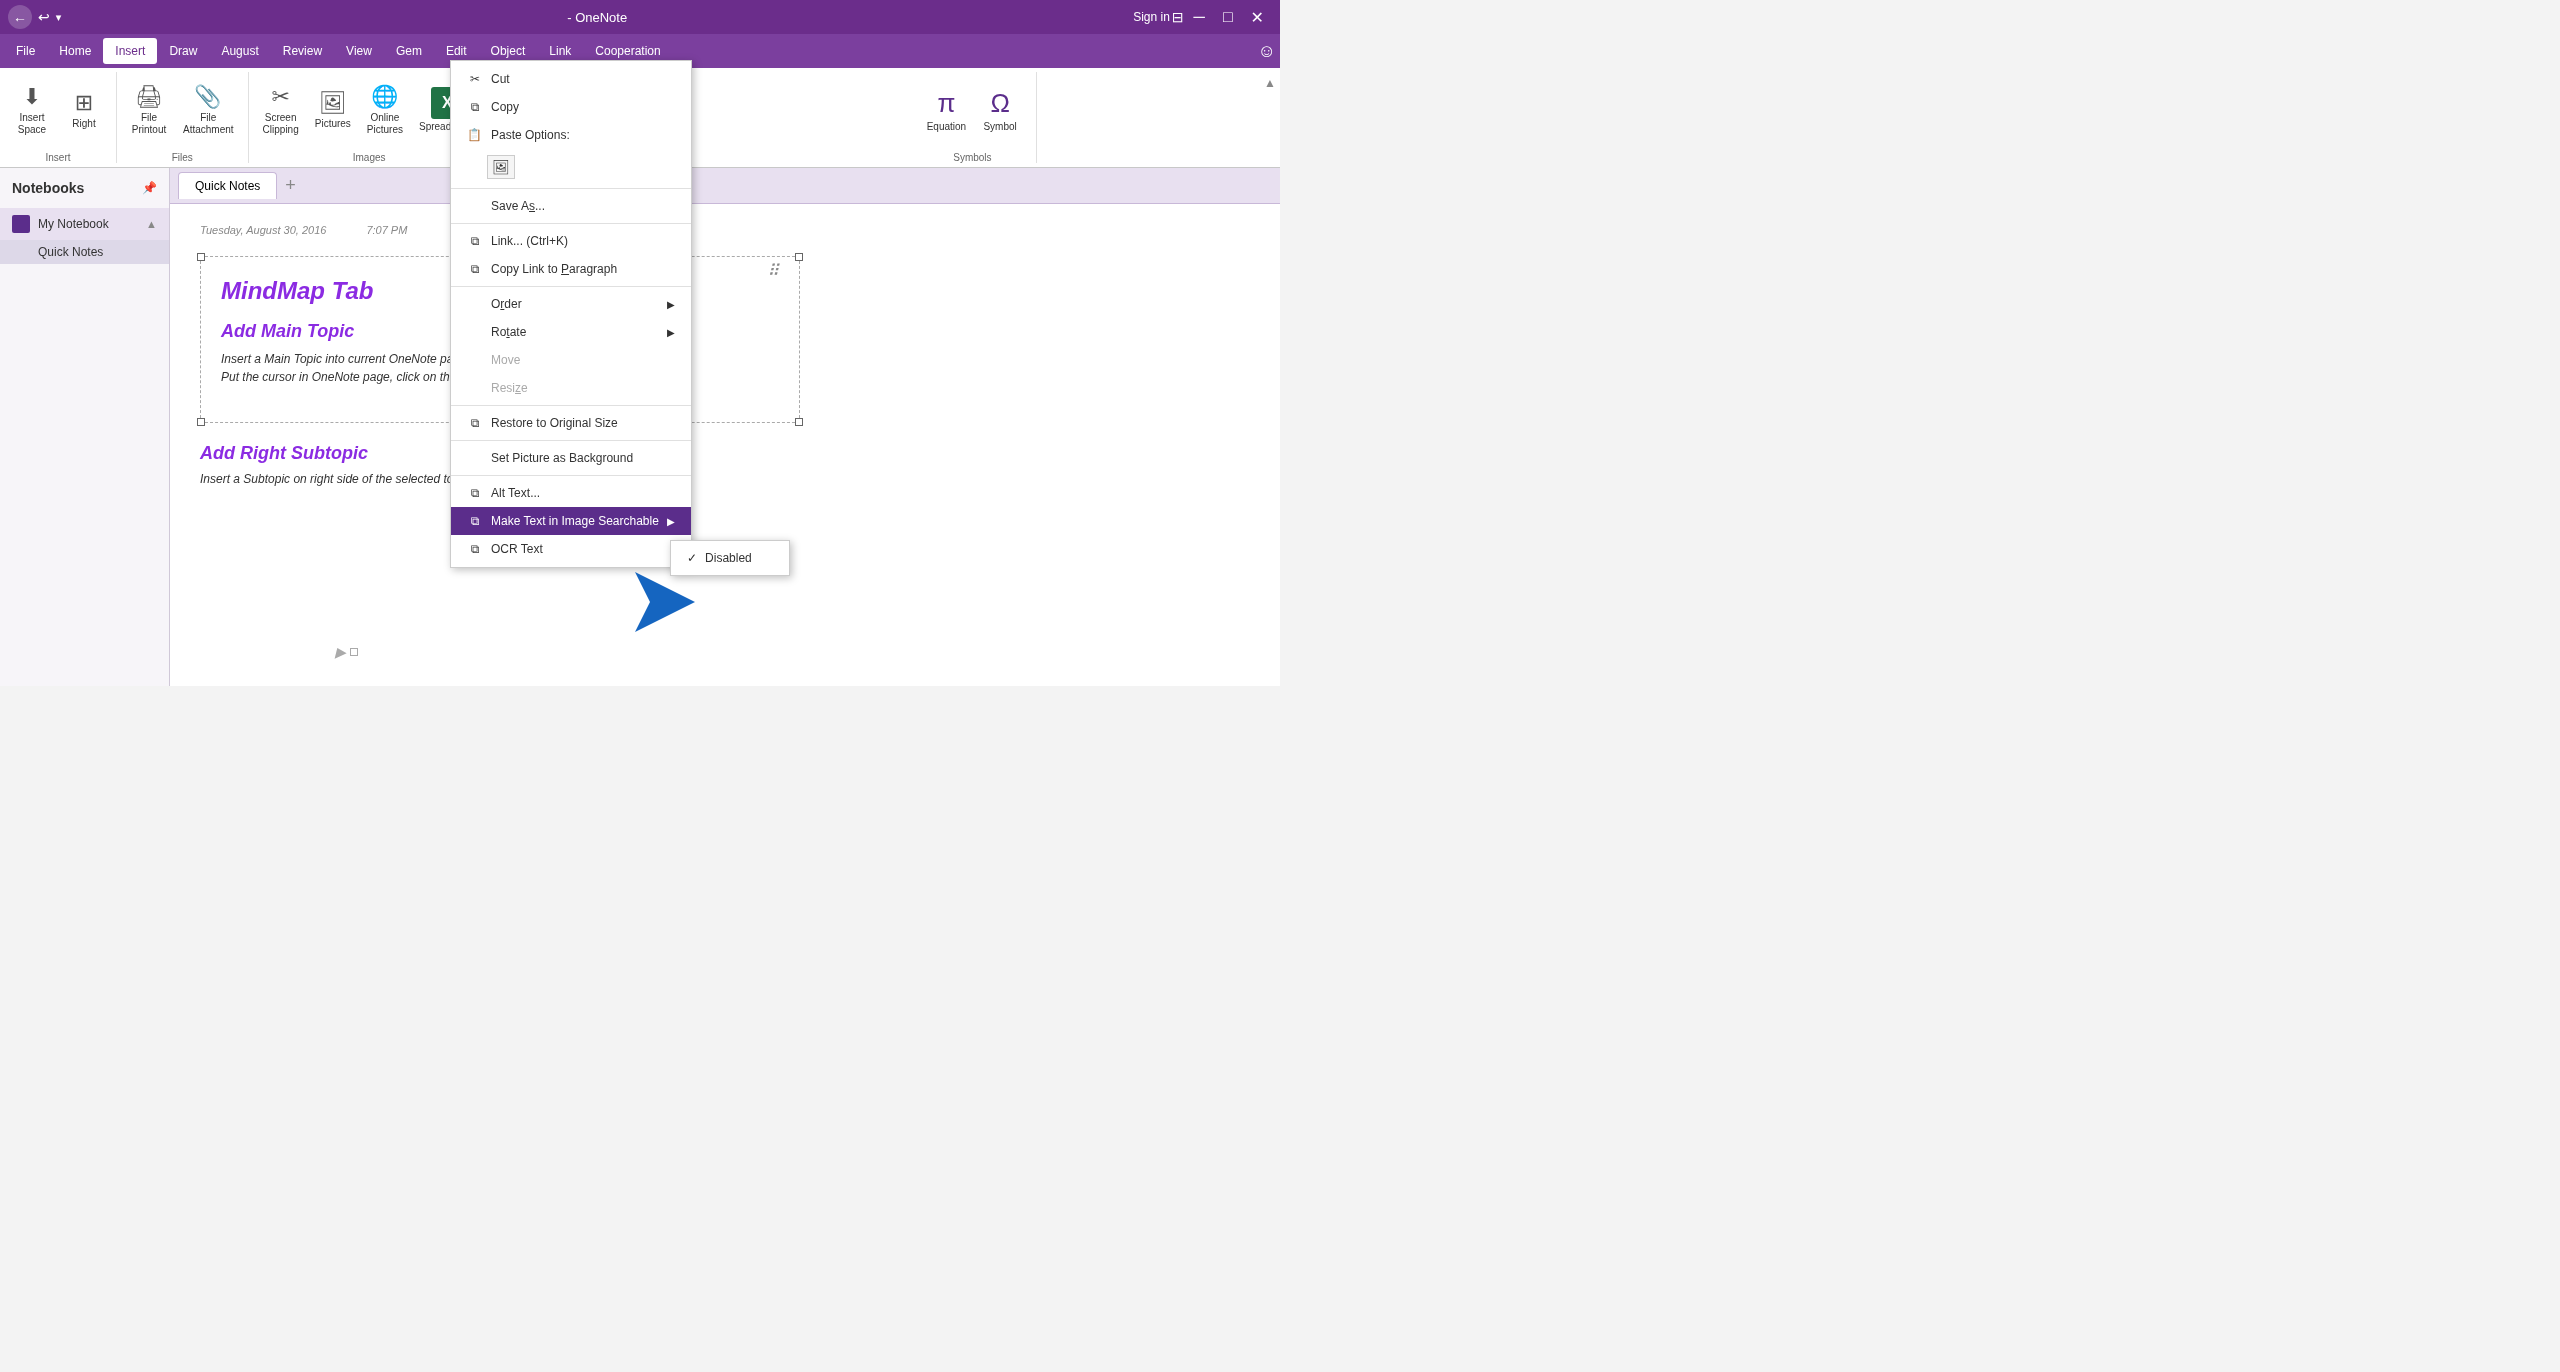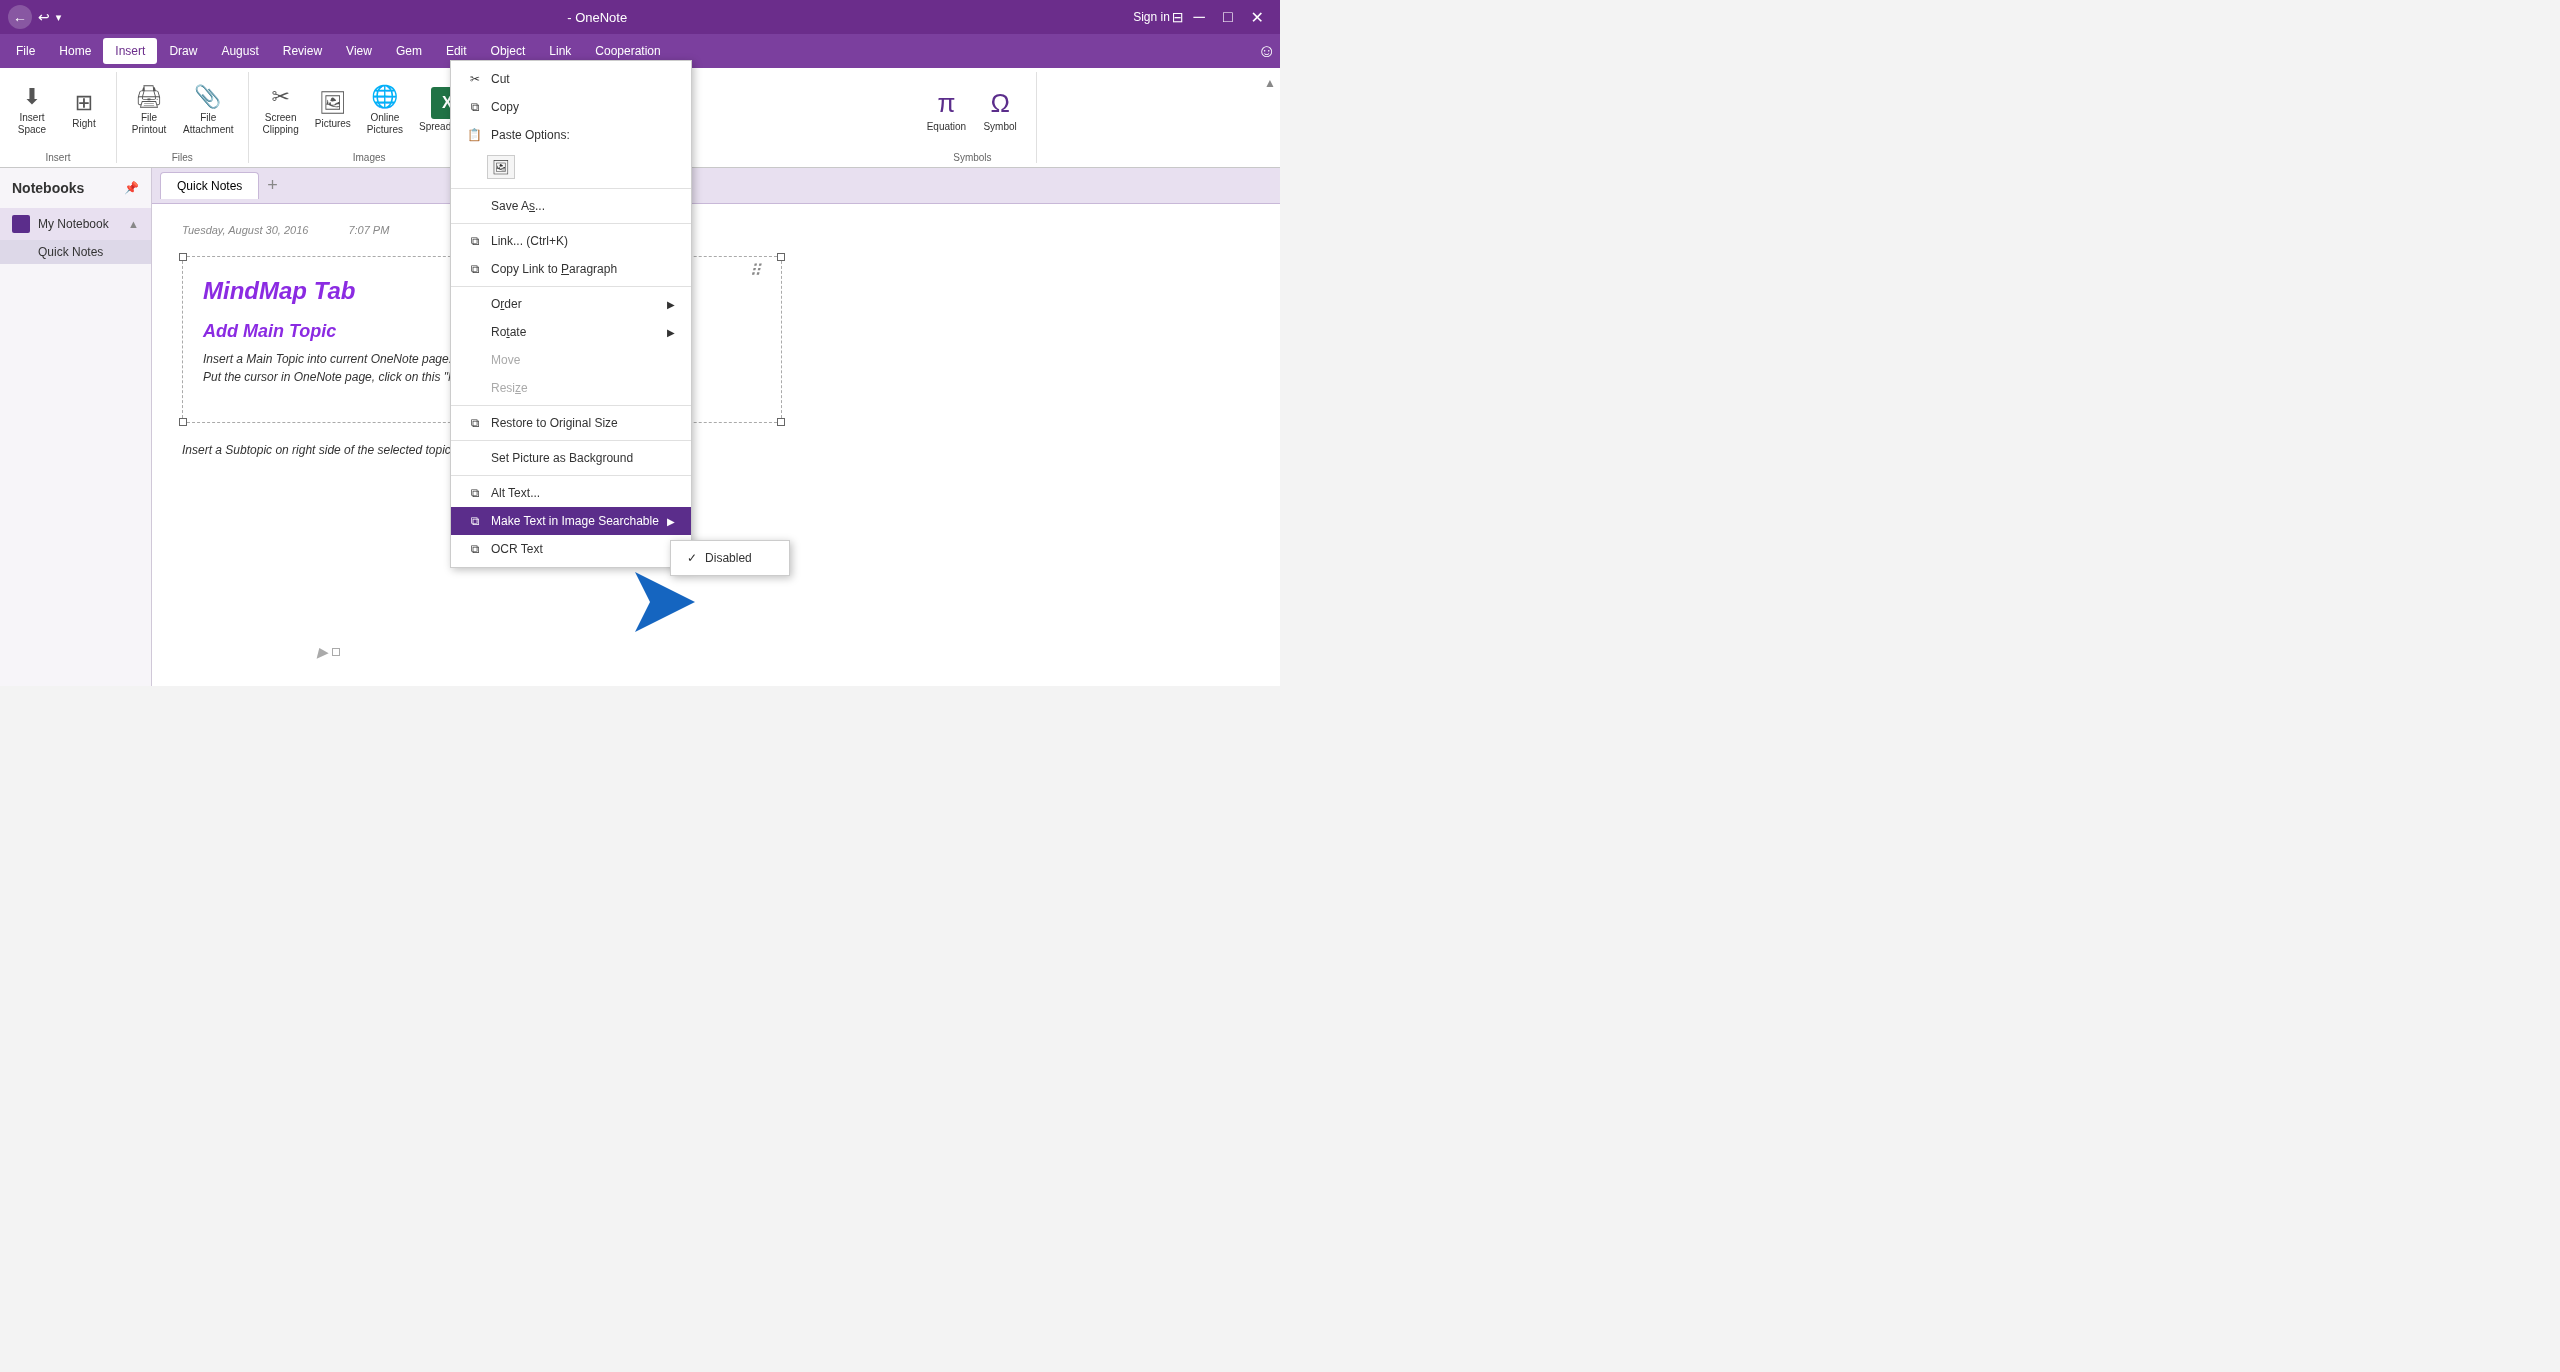--- a/index.html
+++ b/index.html
@@ -91,7 +91,7 @@
 
     
     .sidebar {
-      width: 152px;
+      width: 170px;
       background: #f7f5f9;
       border-right: 1px solid #d0c8d8;
       display: flex;

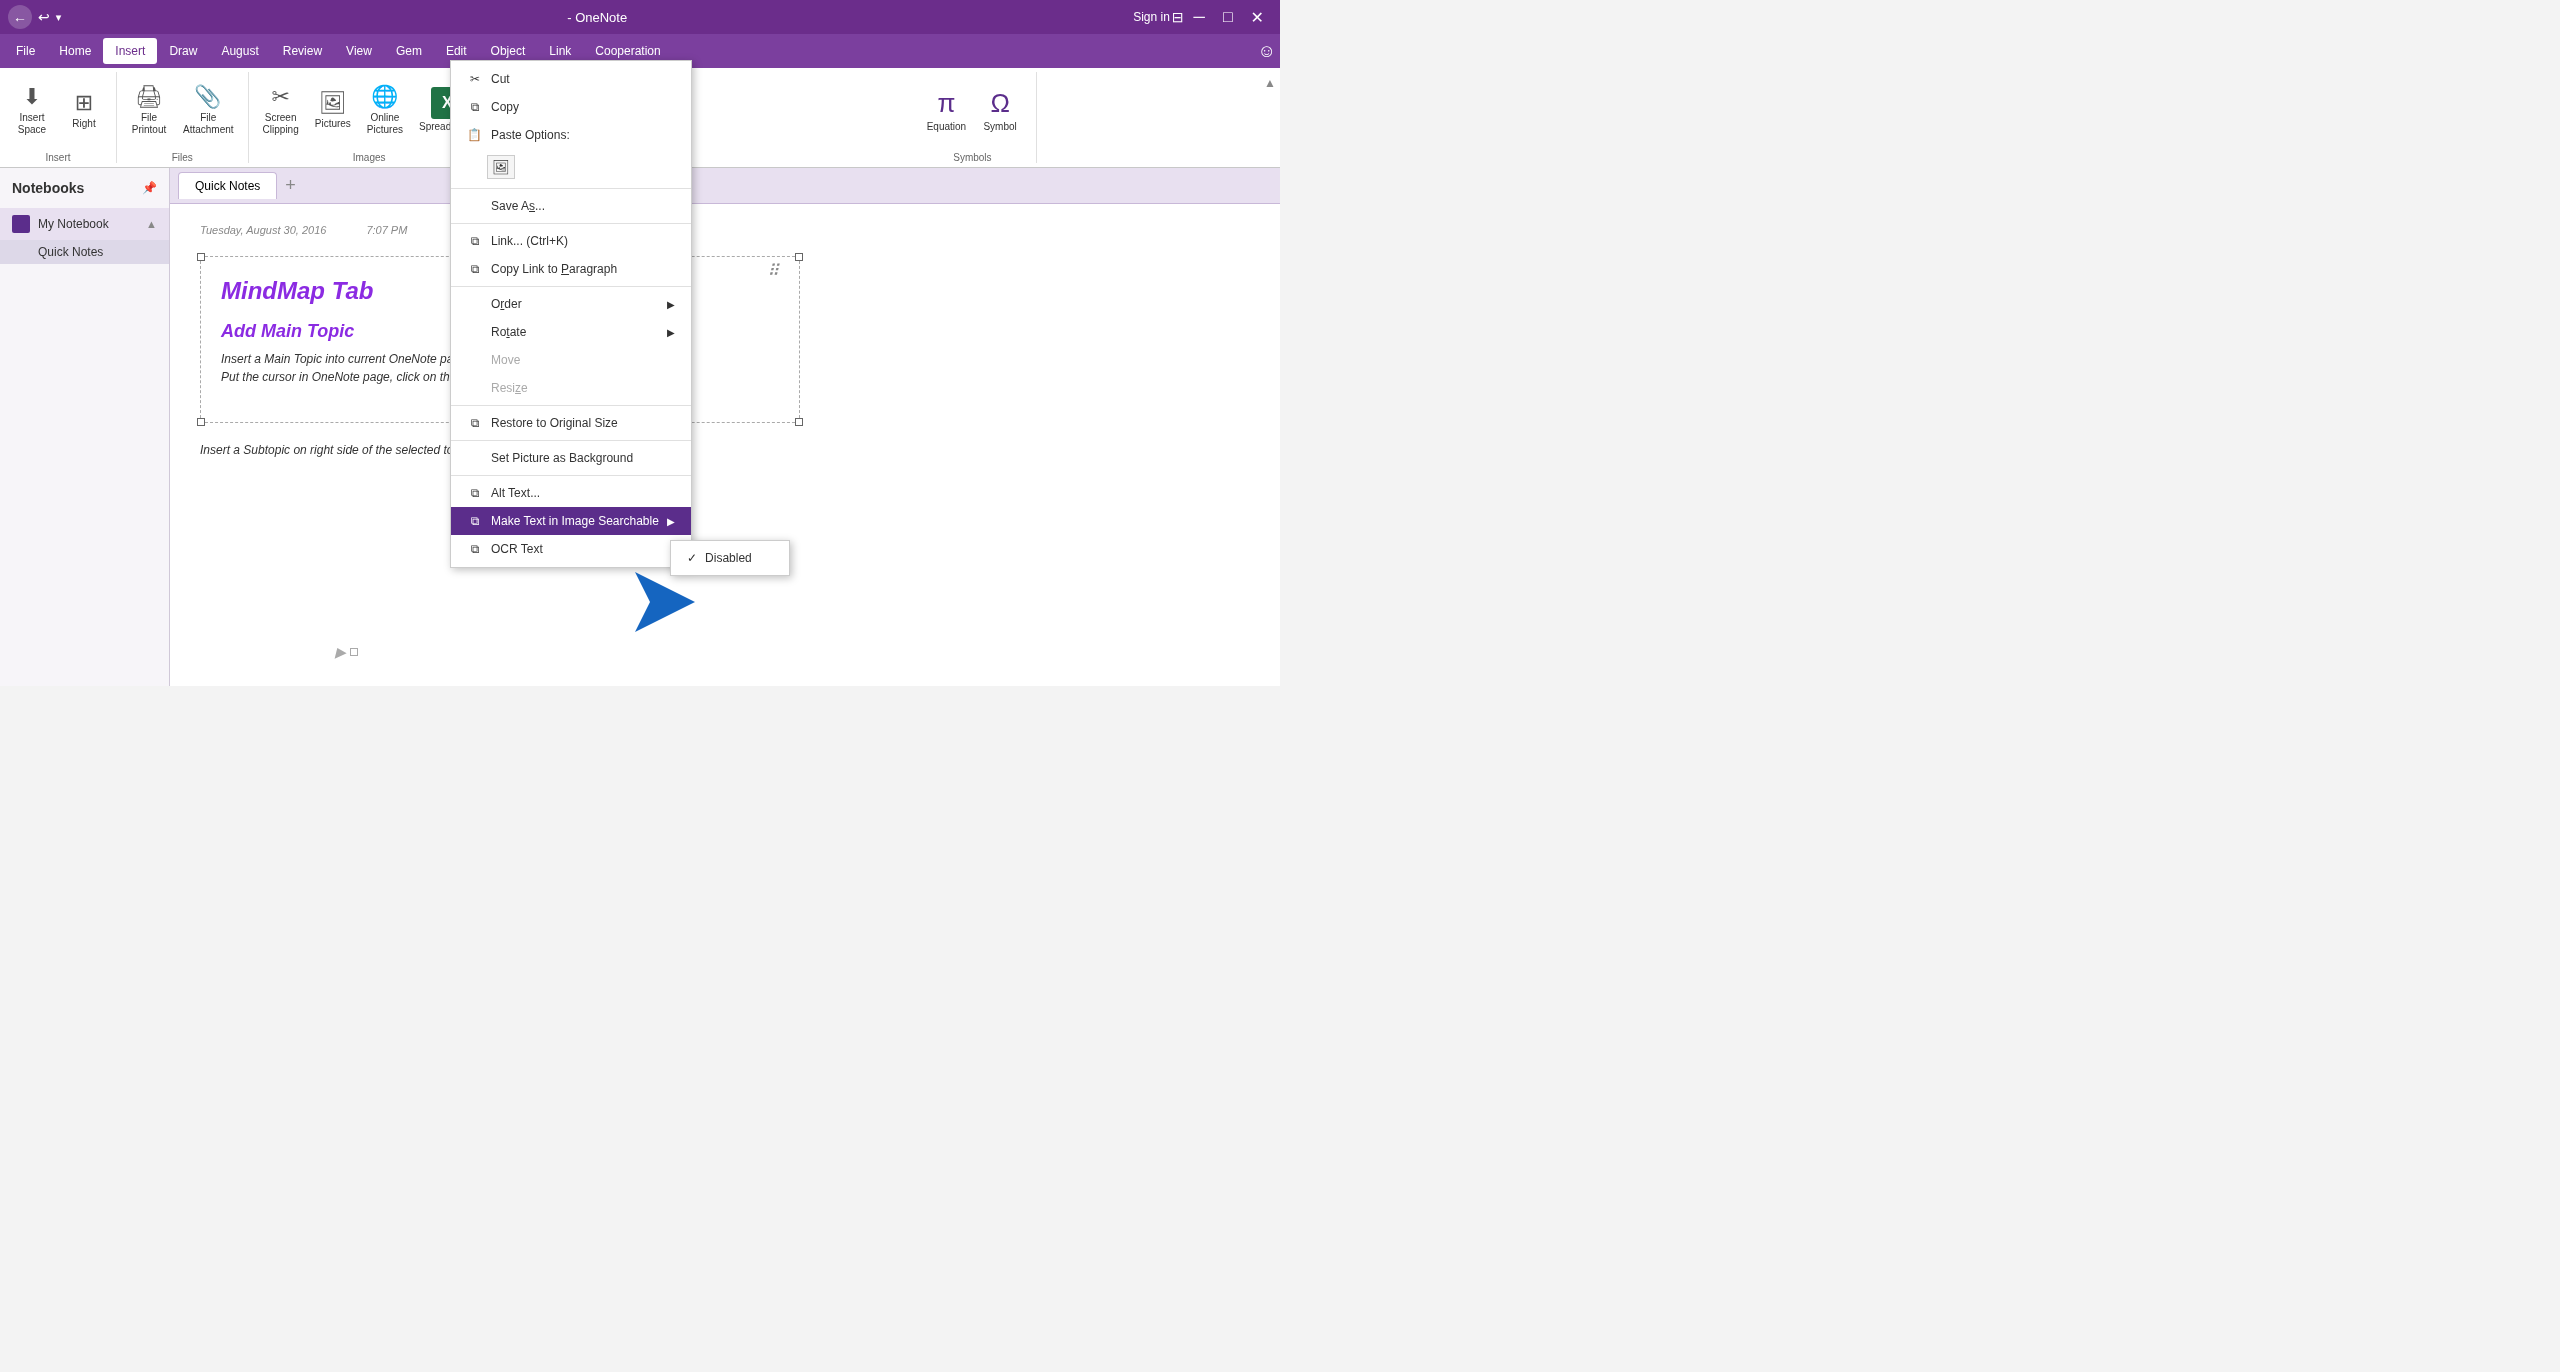--- a/index.html
+++ b/index.html
@@ -480,6 +480,7 @@
         </div>
 
         <div style="margin-top:20px;">
+          <div class="subtopic-title">Add Right Subtopic</div>
           <div class="subtopic-text">Insert a Subtopic on right side of the selected topic.</div>
         </div>
       </div>

